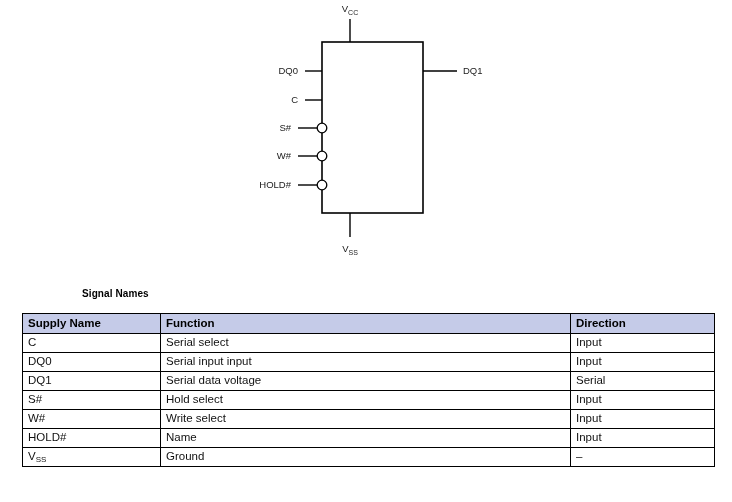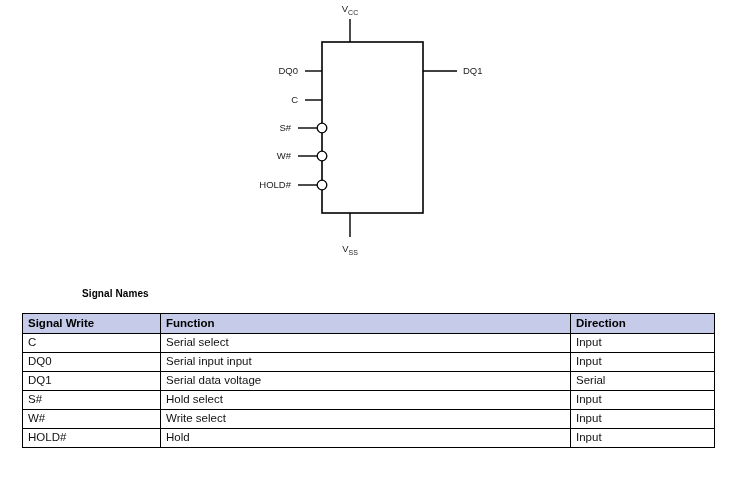--- a/index.html
+++ b/index.html
@@ -137,7 +137,7 @@
     </colgroup>
     <thead>
       <tr>
-        <th>Signal Write</th>
+        <th>Supply Name</th>
         <th>Function</th>
         <th>Direction</th>
       </tr>

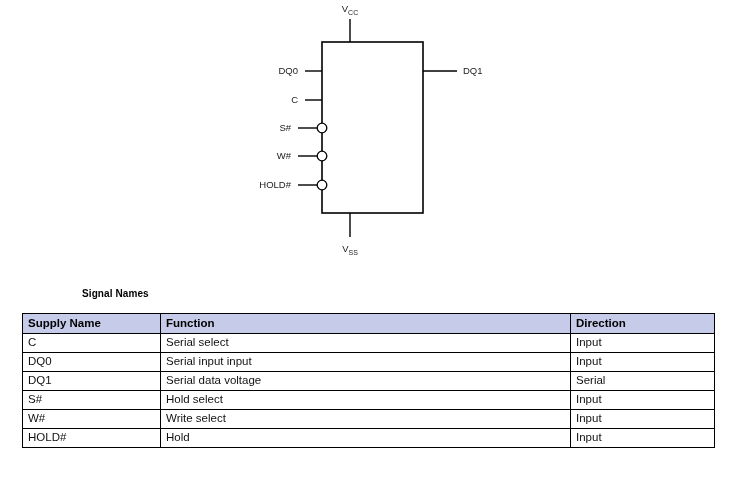--- a/index.html
+++ b/index.html
@@ -170,7 +170,7 @@
         </tr>
         <tr>
           <td>HOLD#</td>
-          <td>Hold</td>
+          <td>Name</td>
           <td>Input</td>
         </tr>
       </tbody>

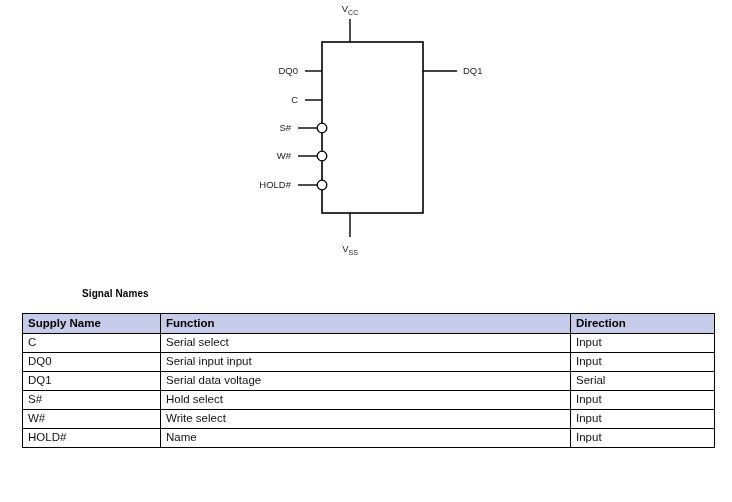--- a/index.html
+++ b/index.html
@@ -173,6 +173,11 @@
           <td>Name</td>
           <td>Input</td>
         </tr>
+        <tr>
+          <td>V<sub>SS</sub></td>
+          <td>Ground</td>
+          <td>–</td>
+        </tr>
       </tbody>
   </table>
 </div>

